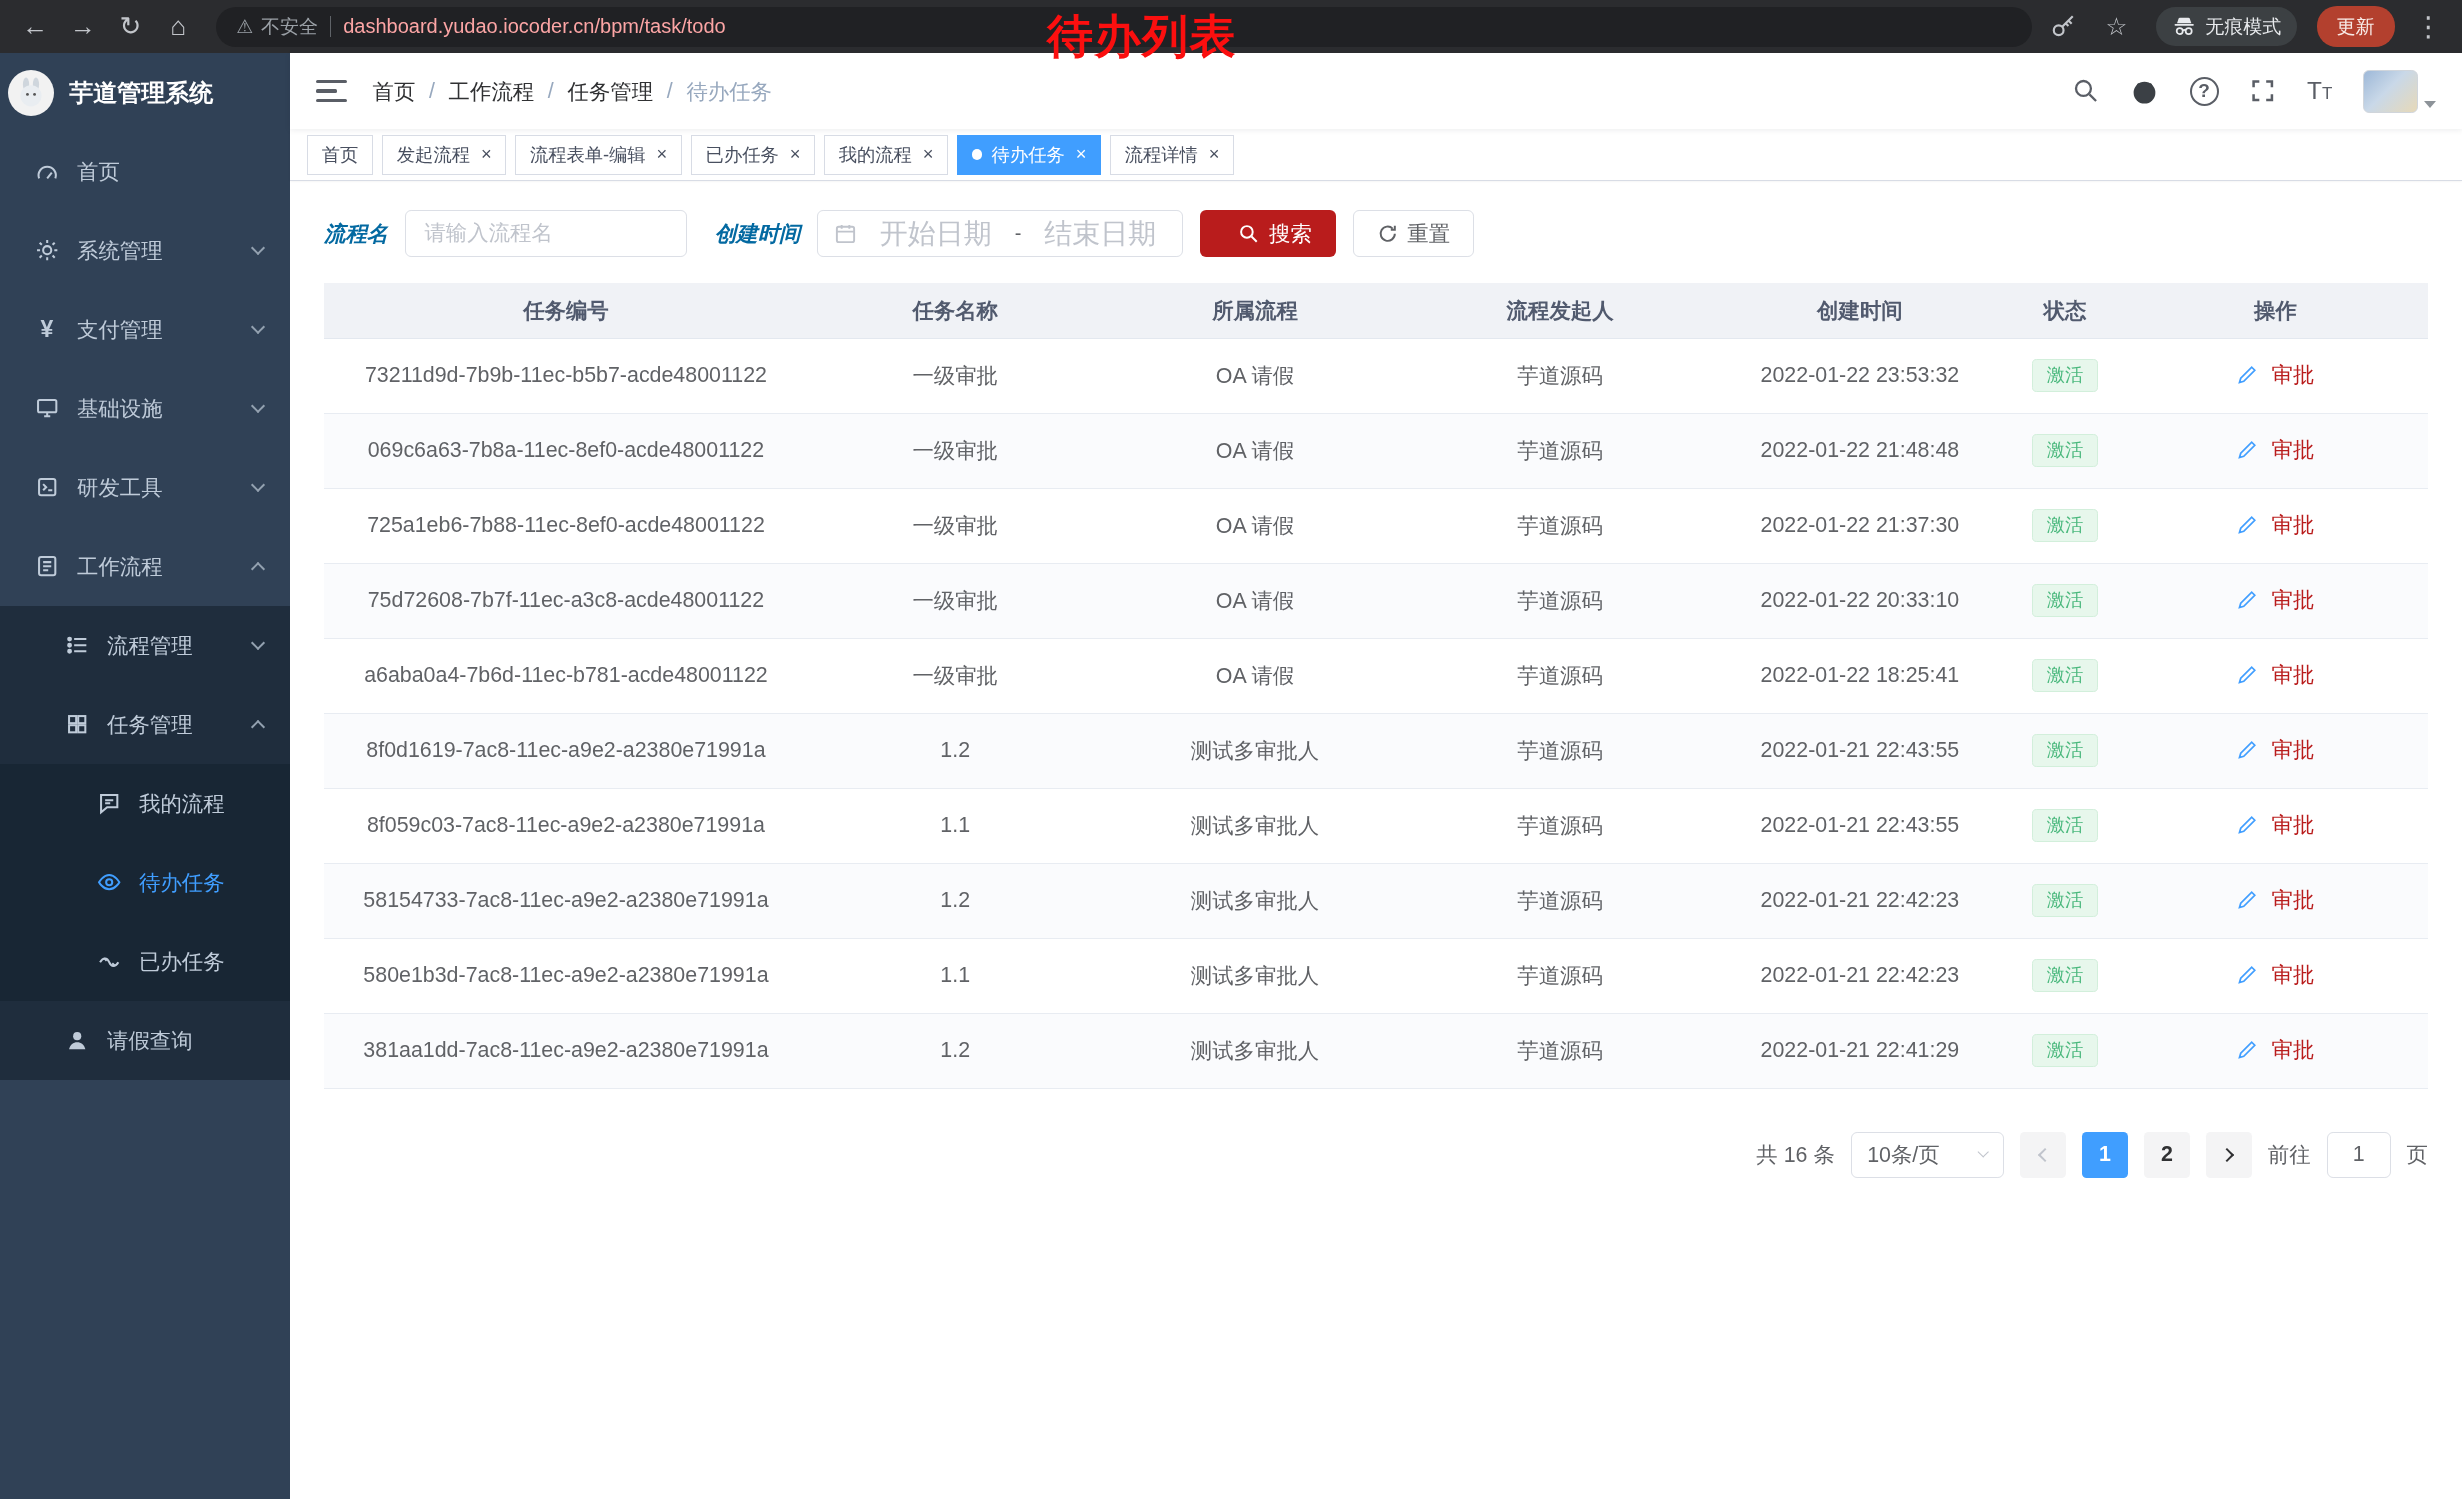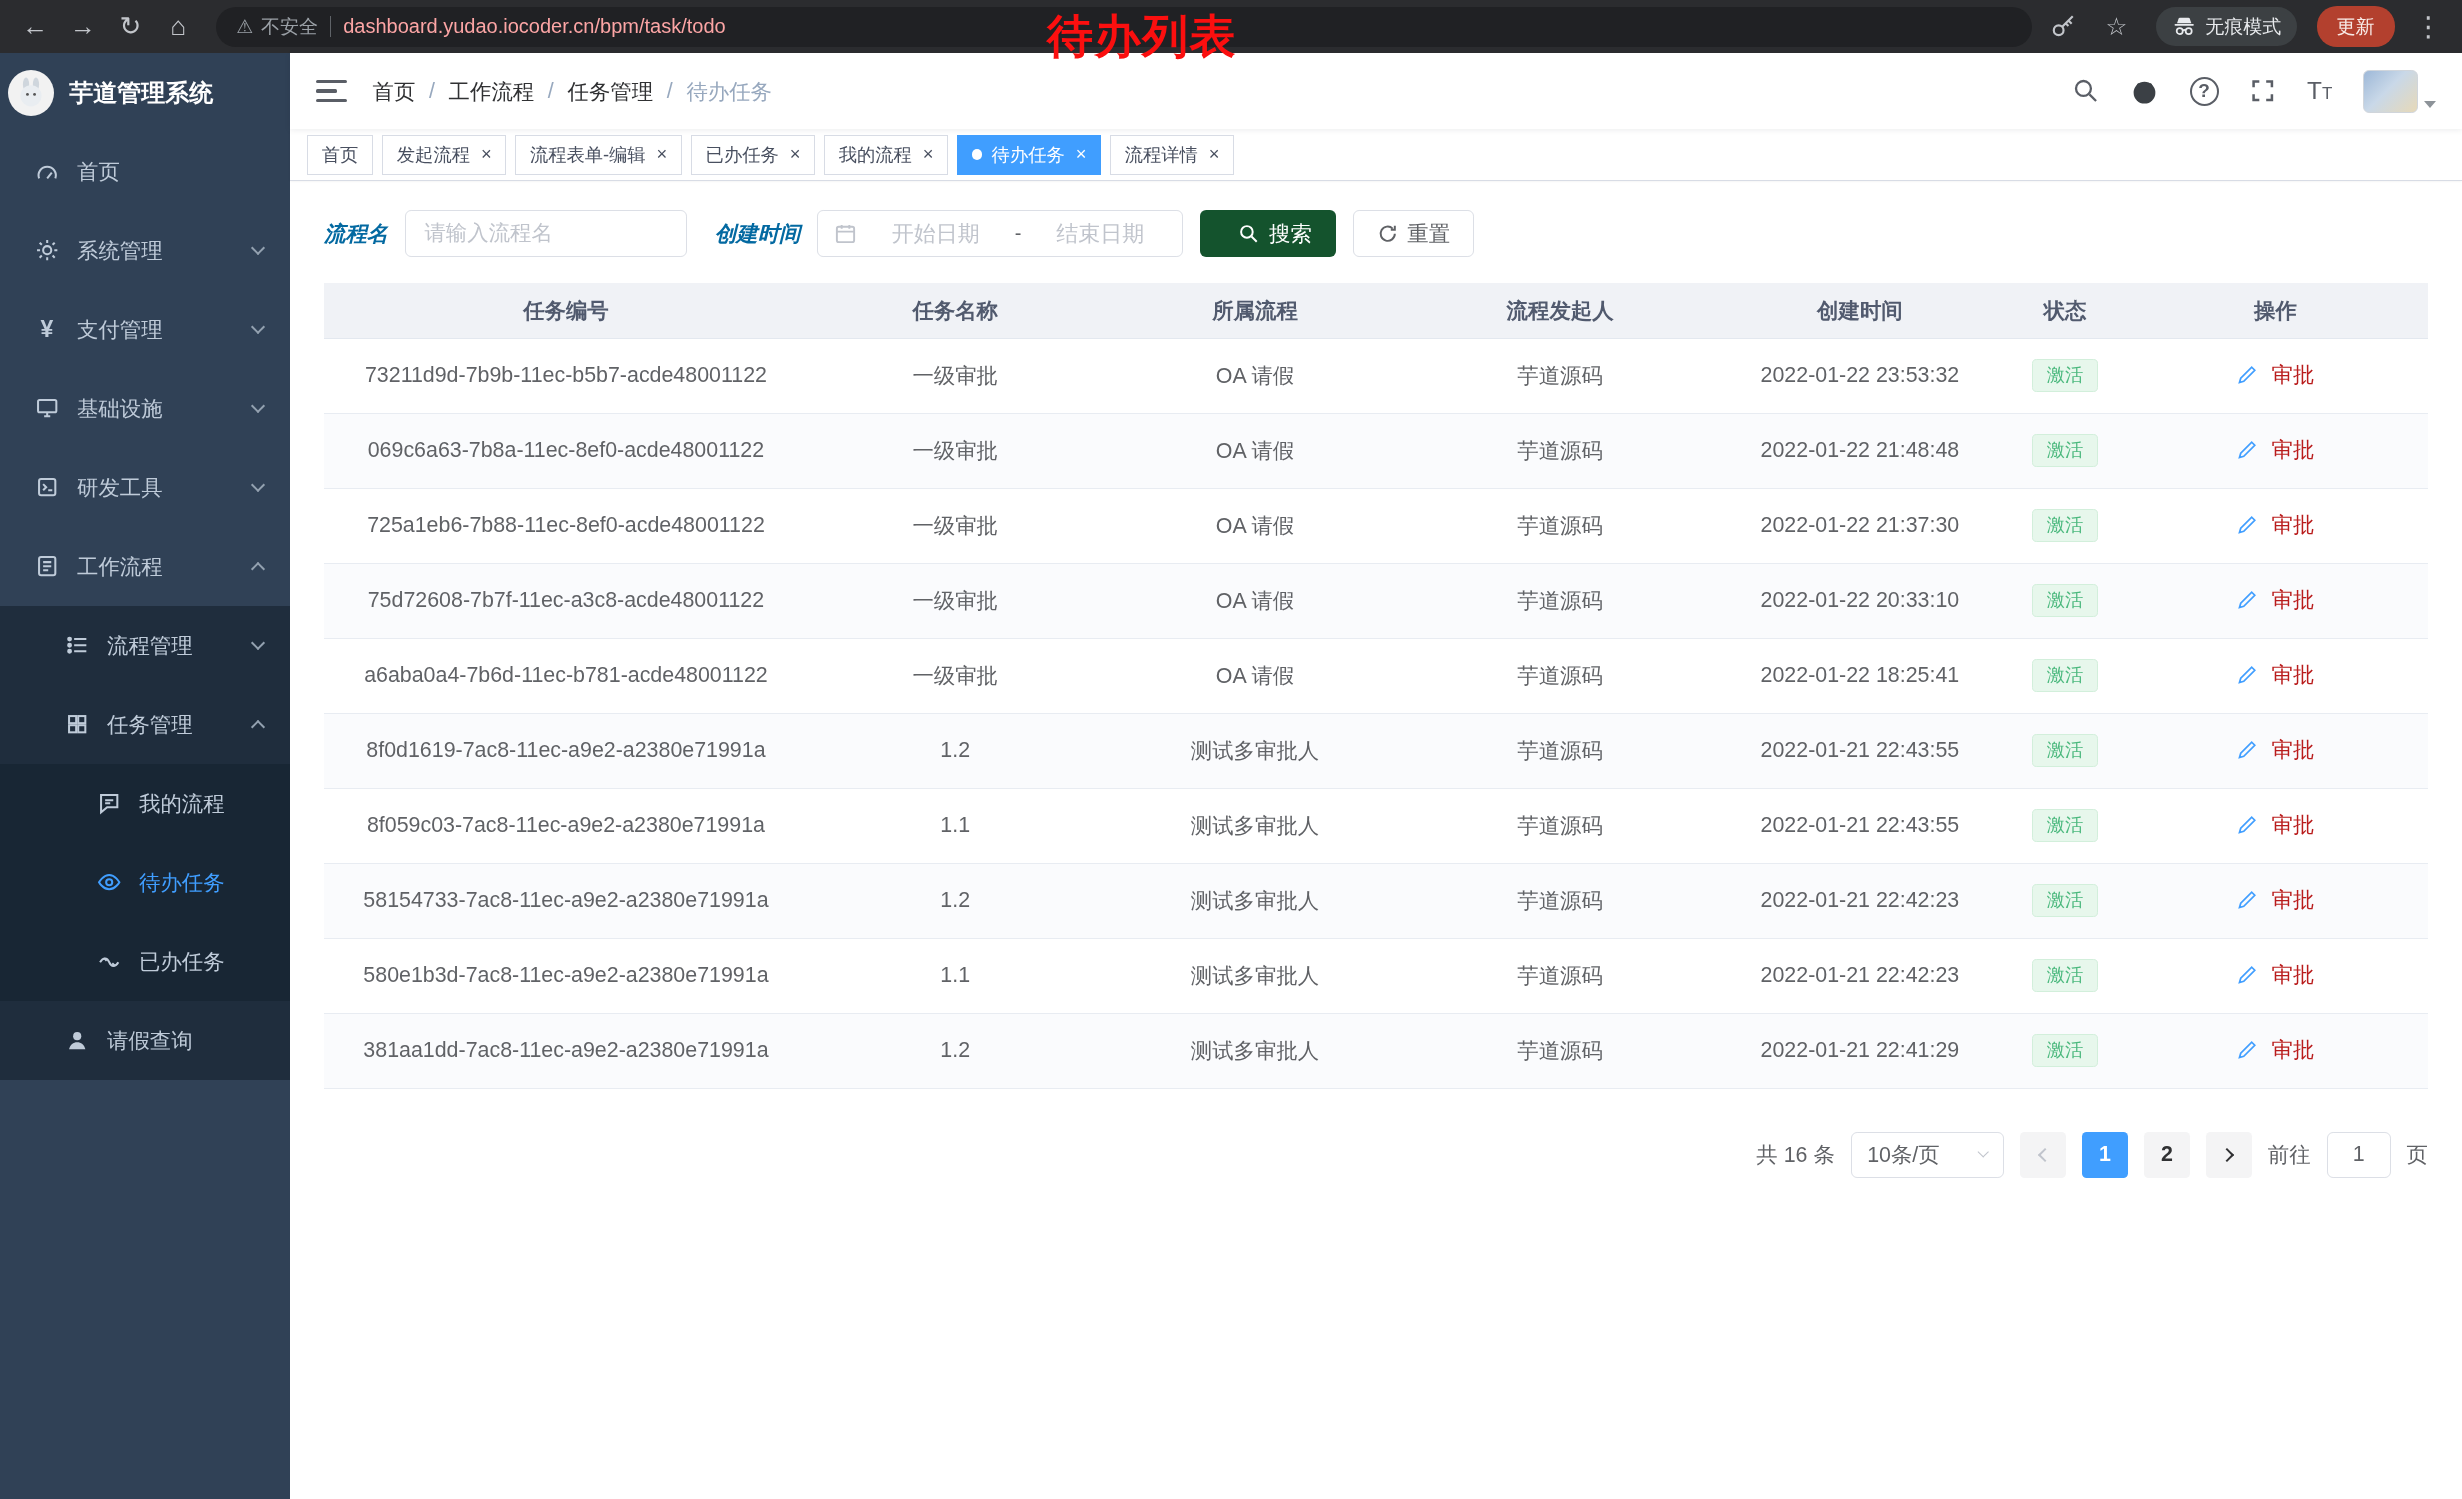--- a/index.html
+++ b/index.html
@@ -93,7 +93,7 @@
   .name-inp { width:282px; }
   .daterange { width:366px; height:47px; border:0.8px solid #dcdfe6; border-radius:6.1px;
                display:flex; align-items:center; padding:0 15.3px; gap:12.2px; }
-  .dr-ph { color:#c0c4cc; font-size:22px; flex:1; text-align:center; }
+  .dr-ph { color:#c0c4cc; font-size:28px; flex:1; text-align:center; }
   .dr-sep { color:#606266; font-size:20px; }
   .btn { height:47px; border-radius:6.1px; font-size:21.4px; display:inline-flex; align-items:center;
          gap:9.2px; padding:0 23px; cursor:pointer; border:0.8px solid transparent; }

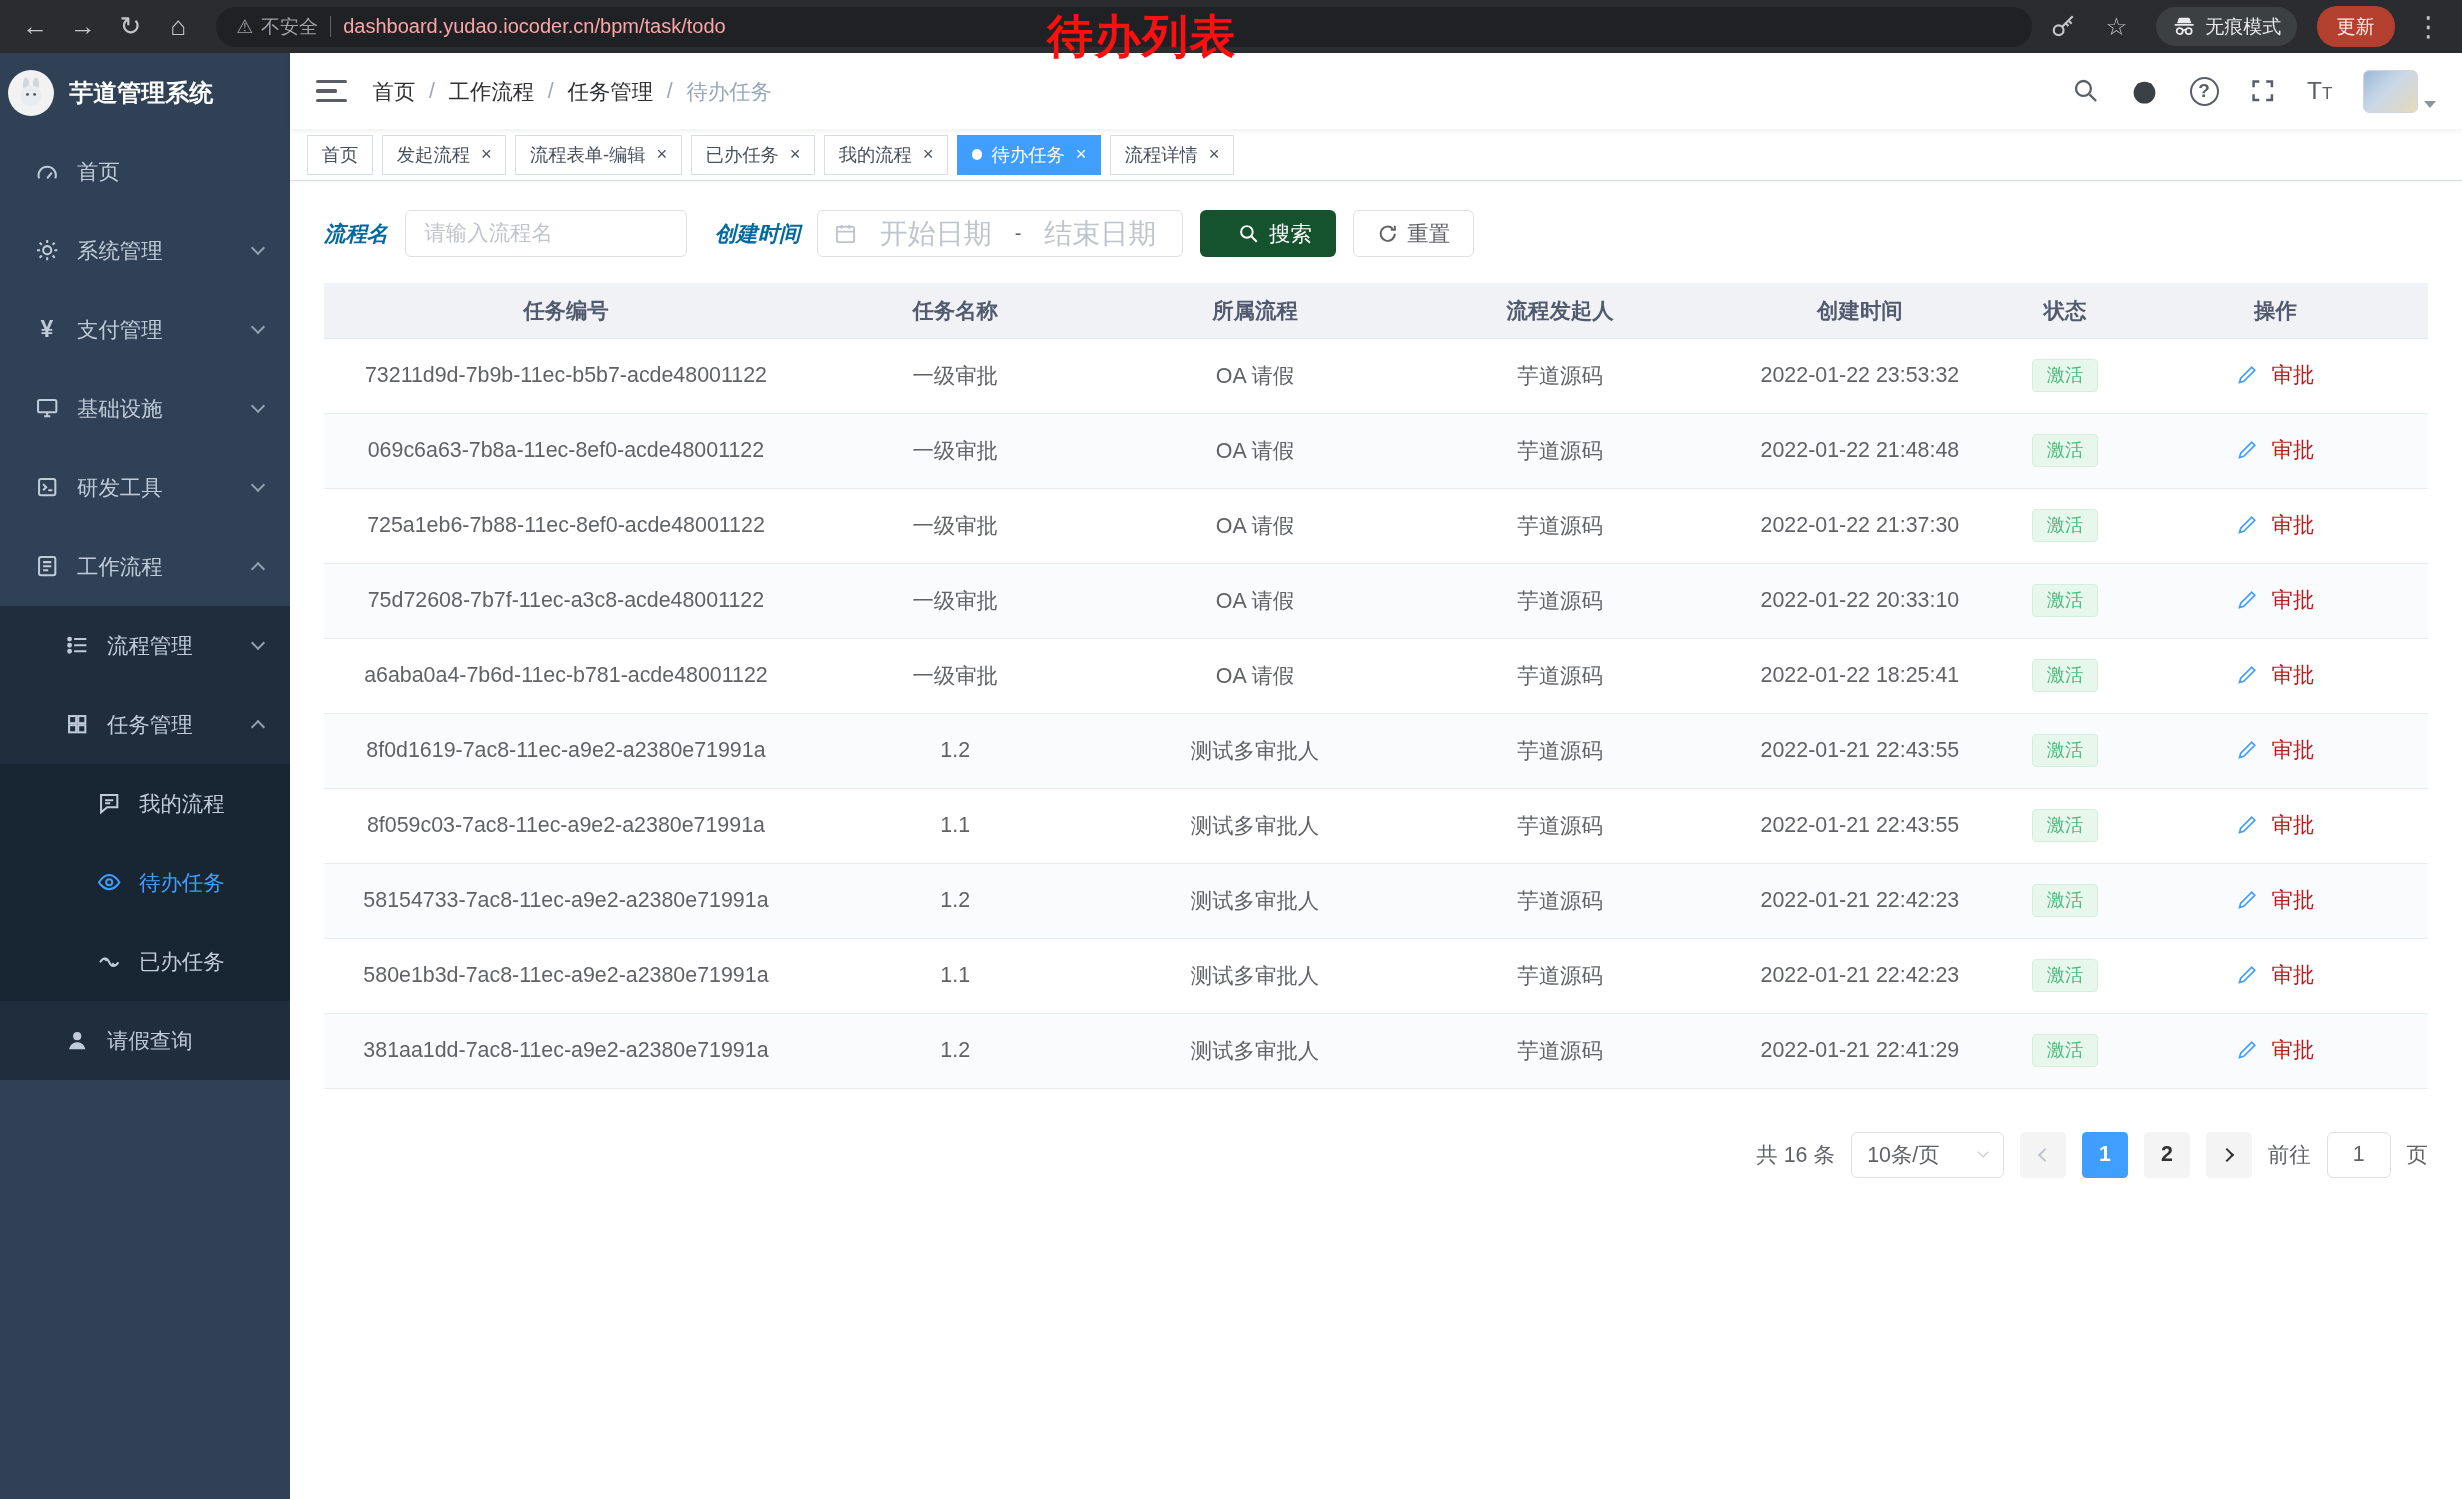--- a/index.html
+++ b/index.html
@@ -97,7 +97,7 @@
   .dr-sep { color:#606266; font-size:20px; }
   .btn { height:47px; border-radius:6.1px; font-size:21.4px; display:inline-flex; align-items:center;
          gap:9.2px; padding:0 23px; cursor:pointer; border:0.8px solid transparent; }
-  .btn.primary { background:#14532d; color:#fff;padding-left:37px; }
+  .btn.primary { background:#b91c1c; color:#fff;padding-left:37px; }
   .btn.plain { background:#fff; border-color:#dcdfe6; color:#606266; }
 
   

